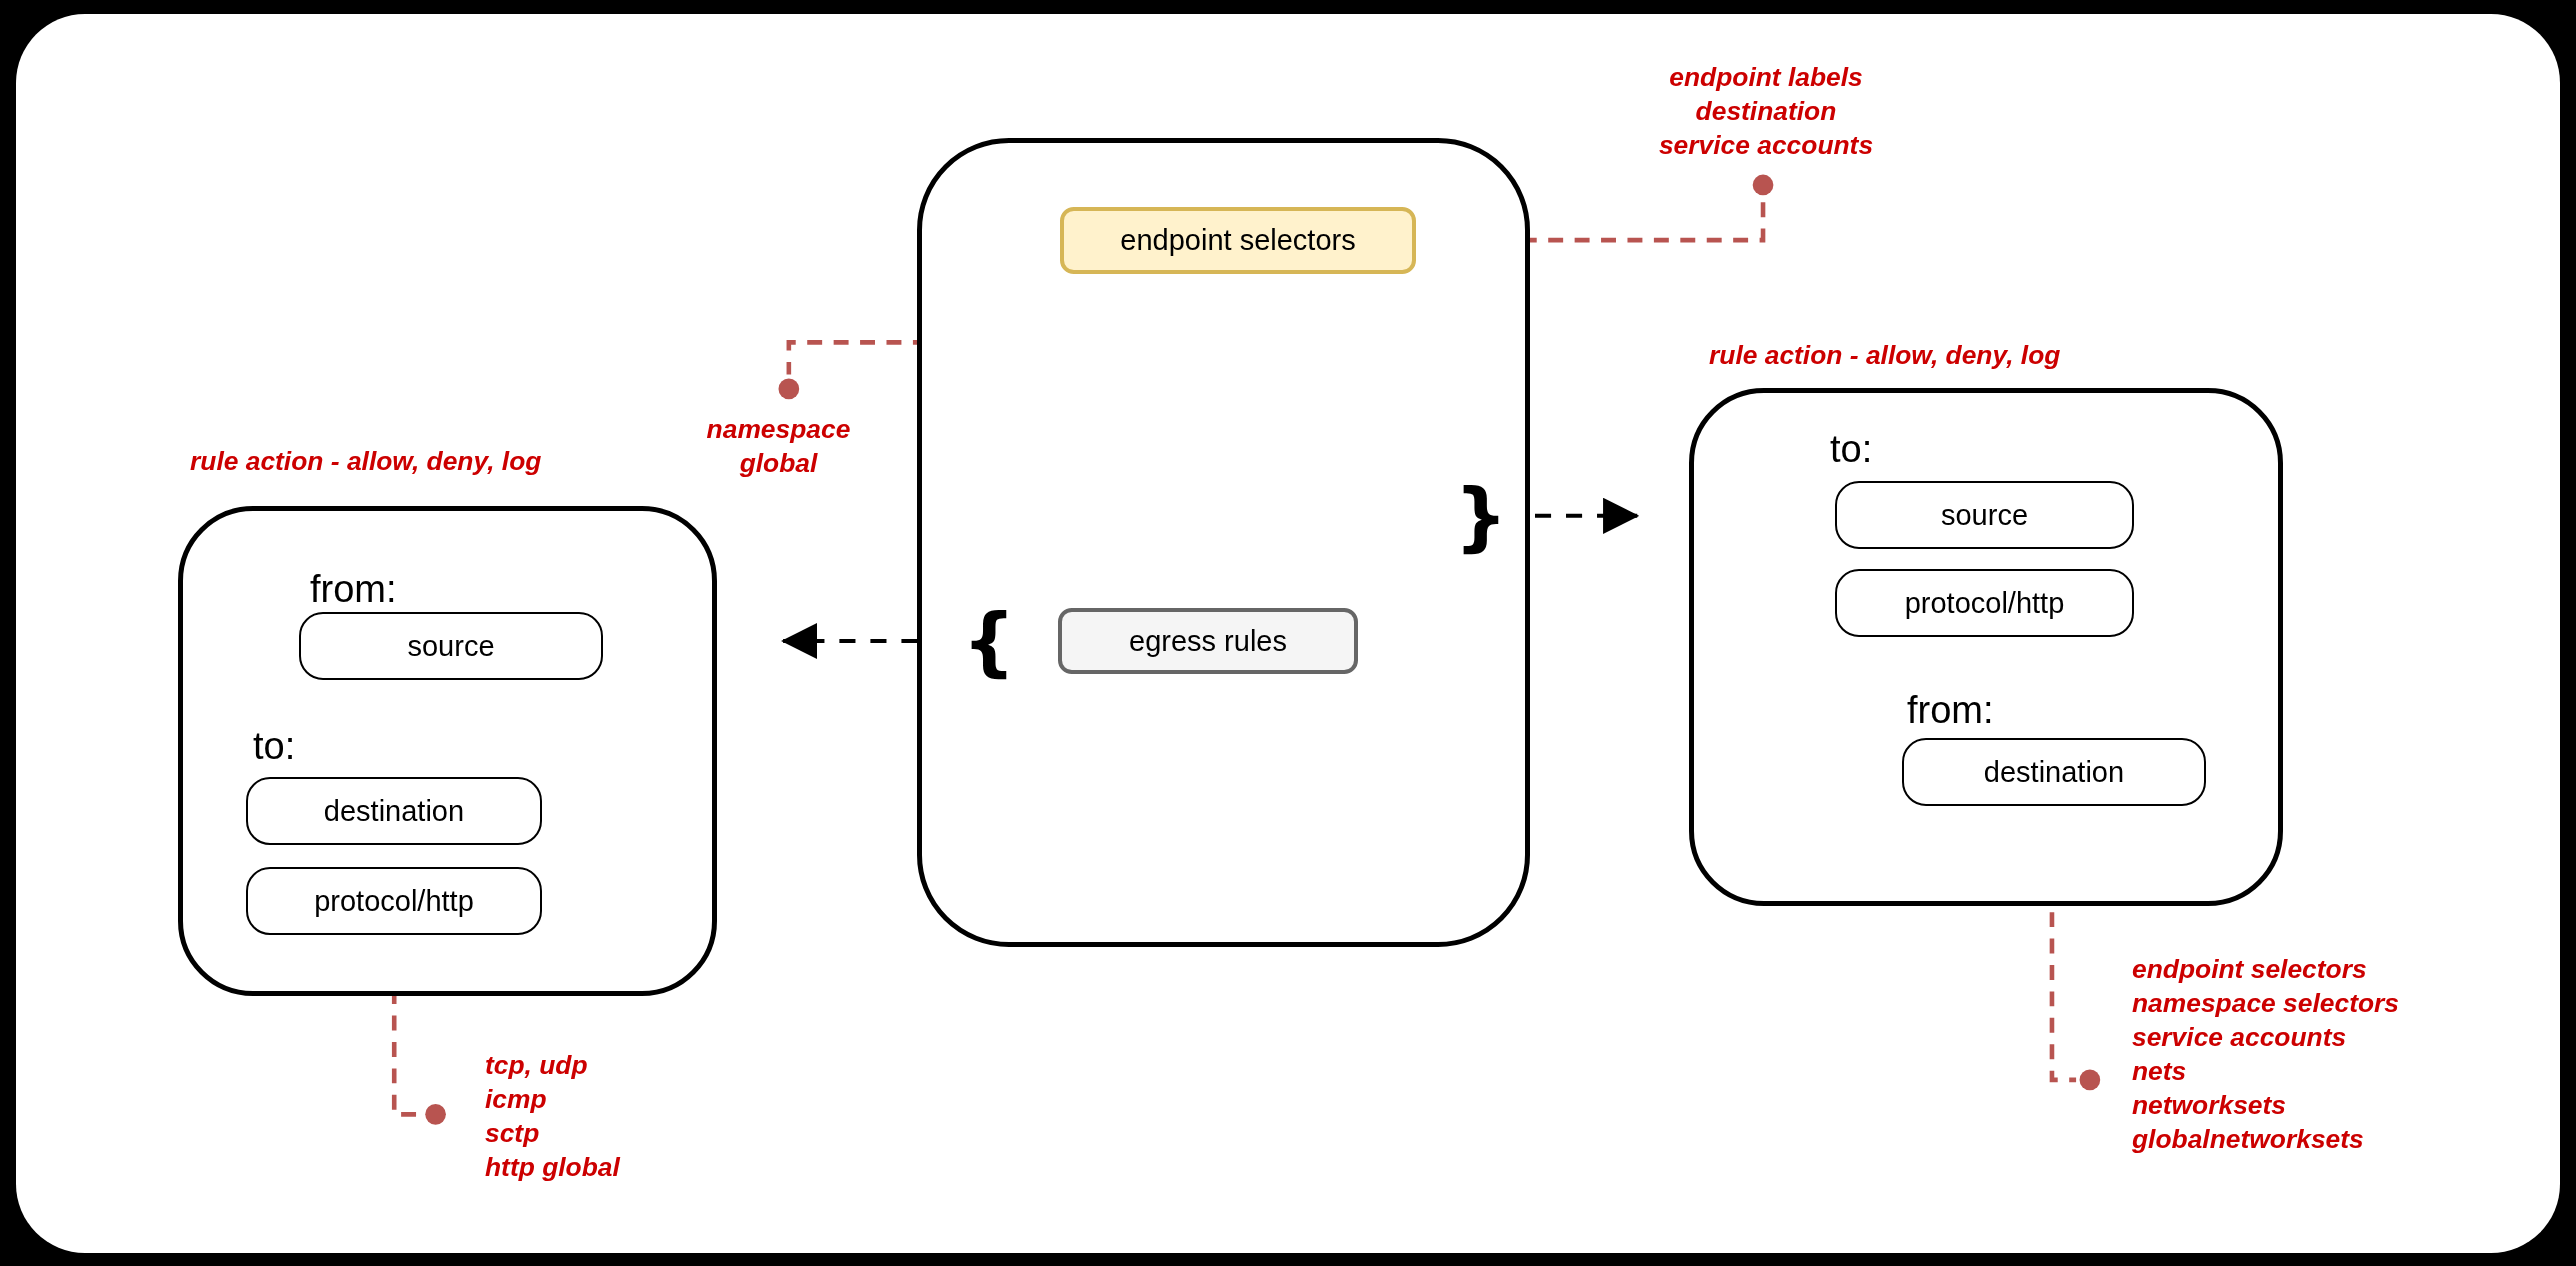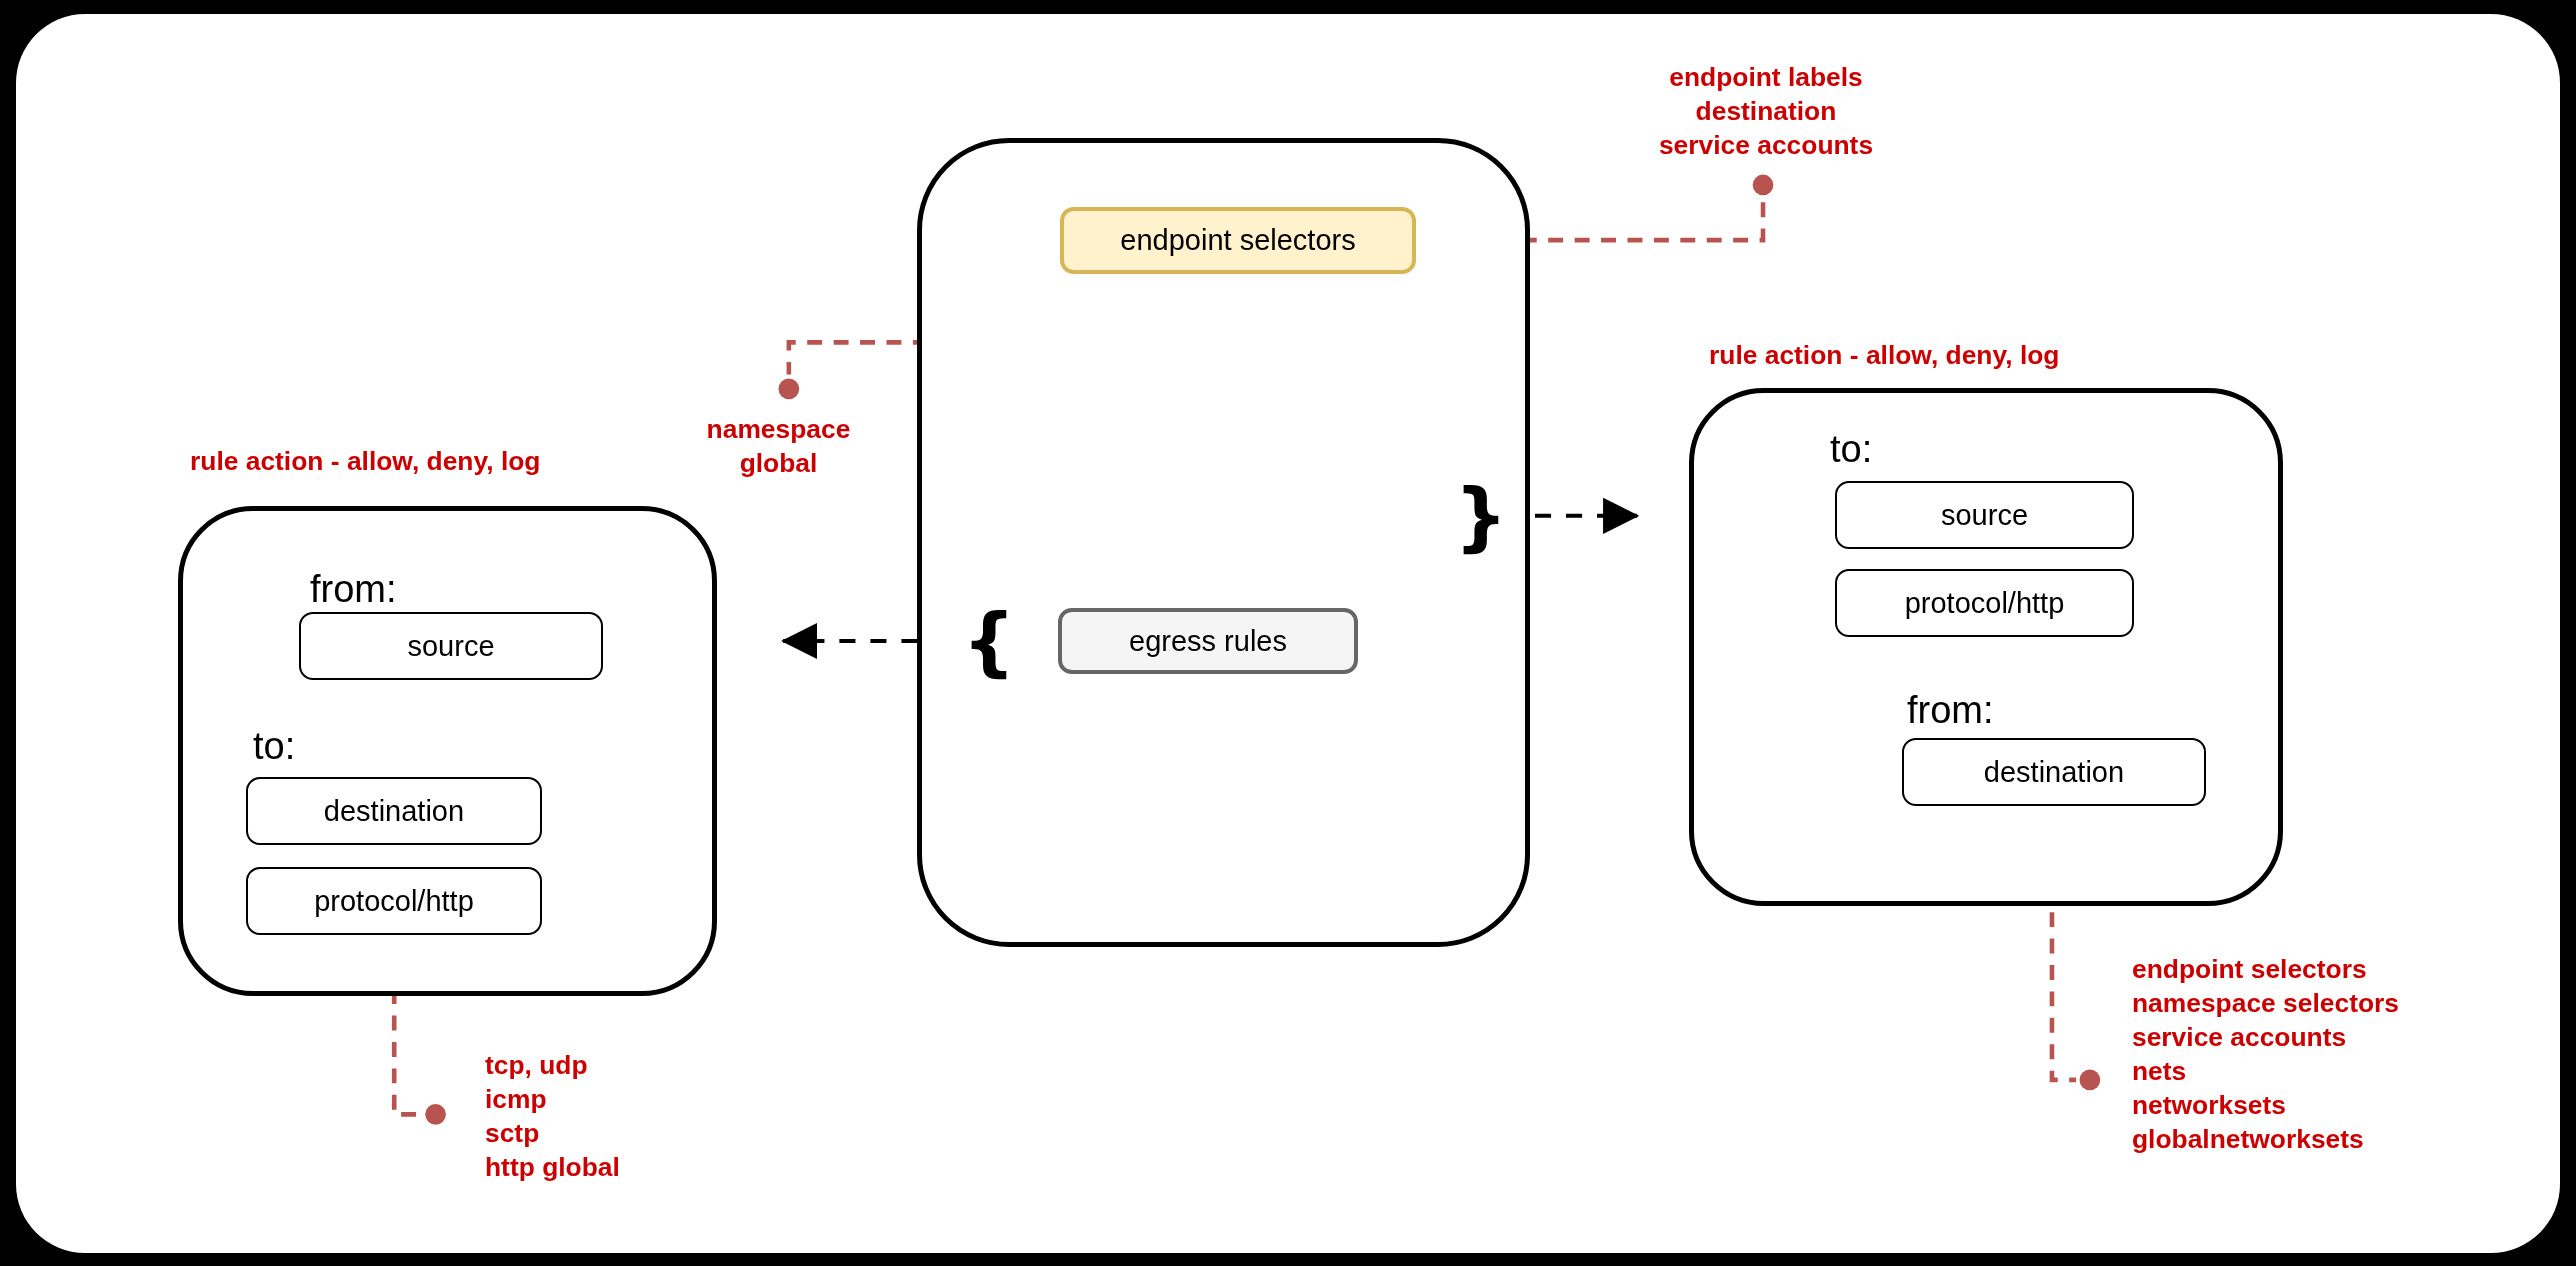--- a/index.html
+++ b/index.html
@@ -41,7 +41,7 @@
   .red-title, .red-note {
     position: absolute;
     color: var(--red-text, #cc0000);
-    font-weight: bold; 
+    font-weight: bold; font-style: italic;
     font-size: 26.4px; line-height: 34px;
     white-space: nowrap;
   }

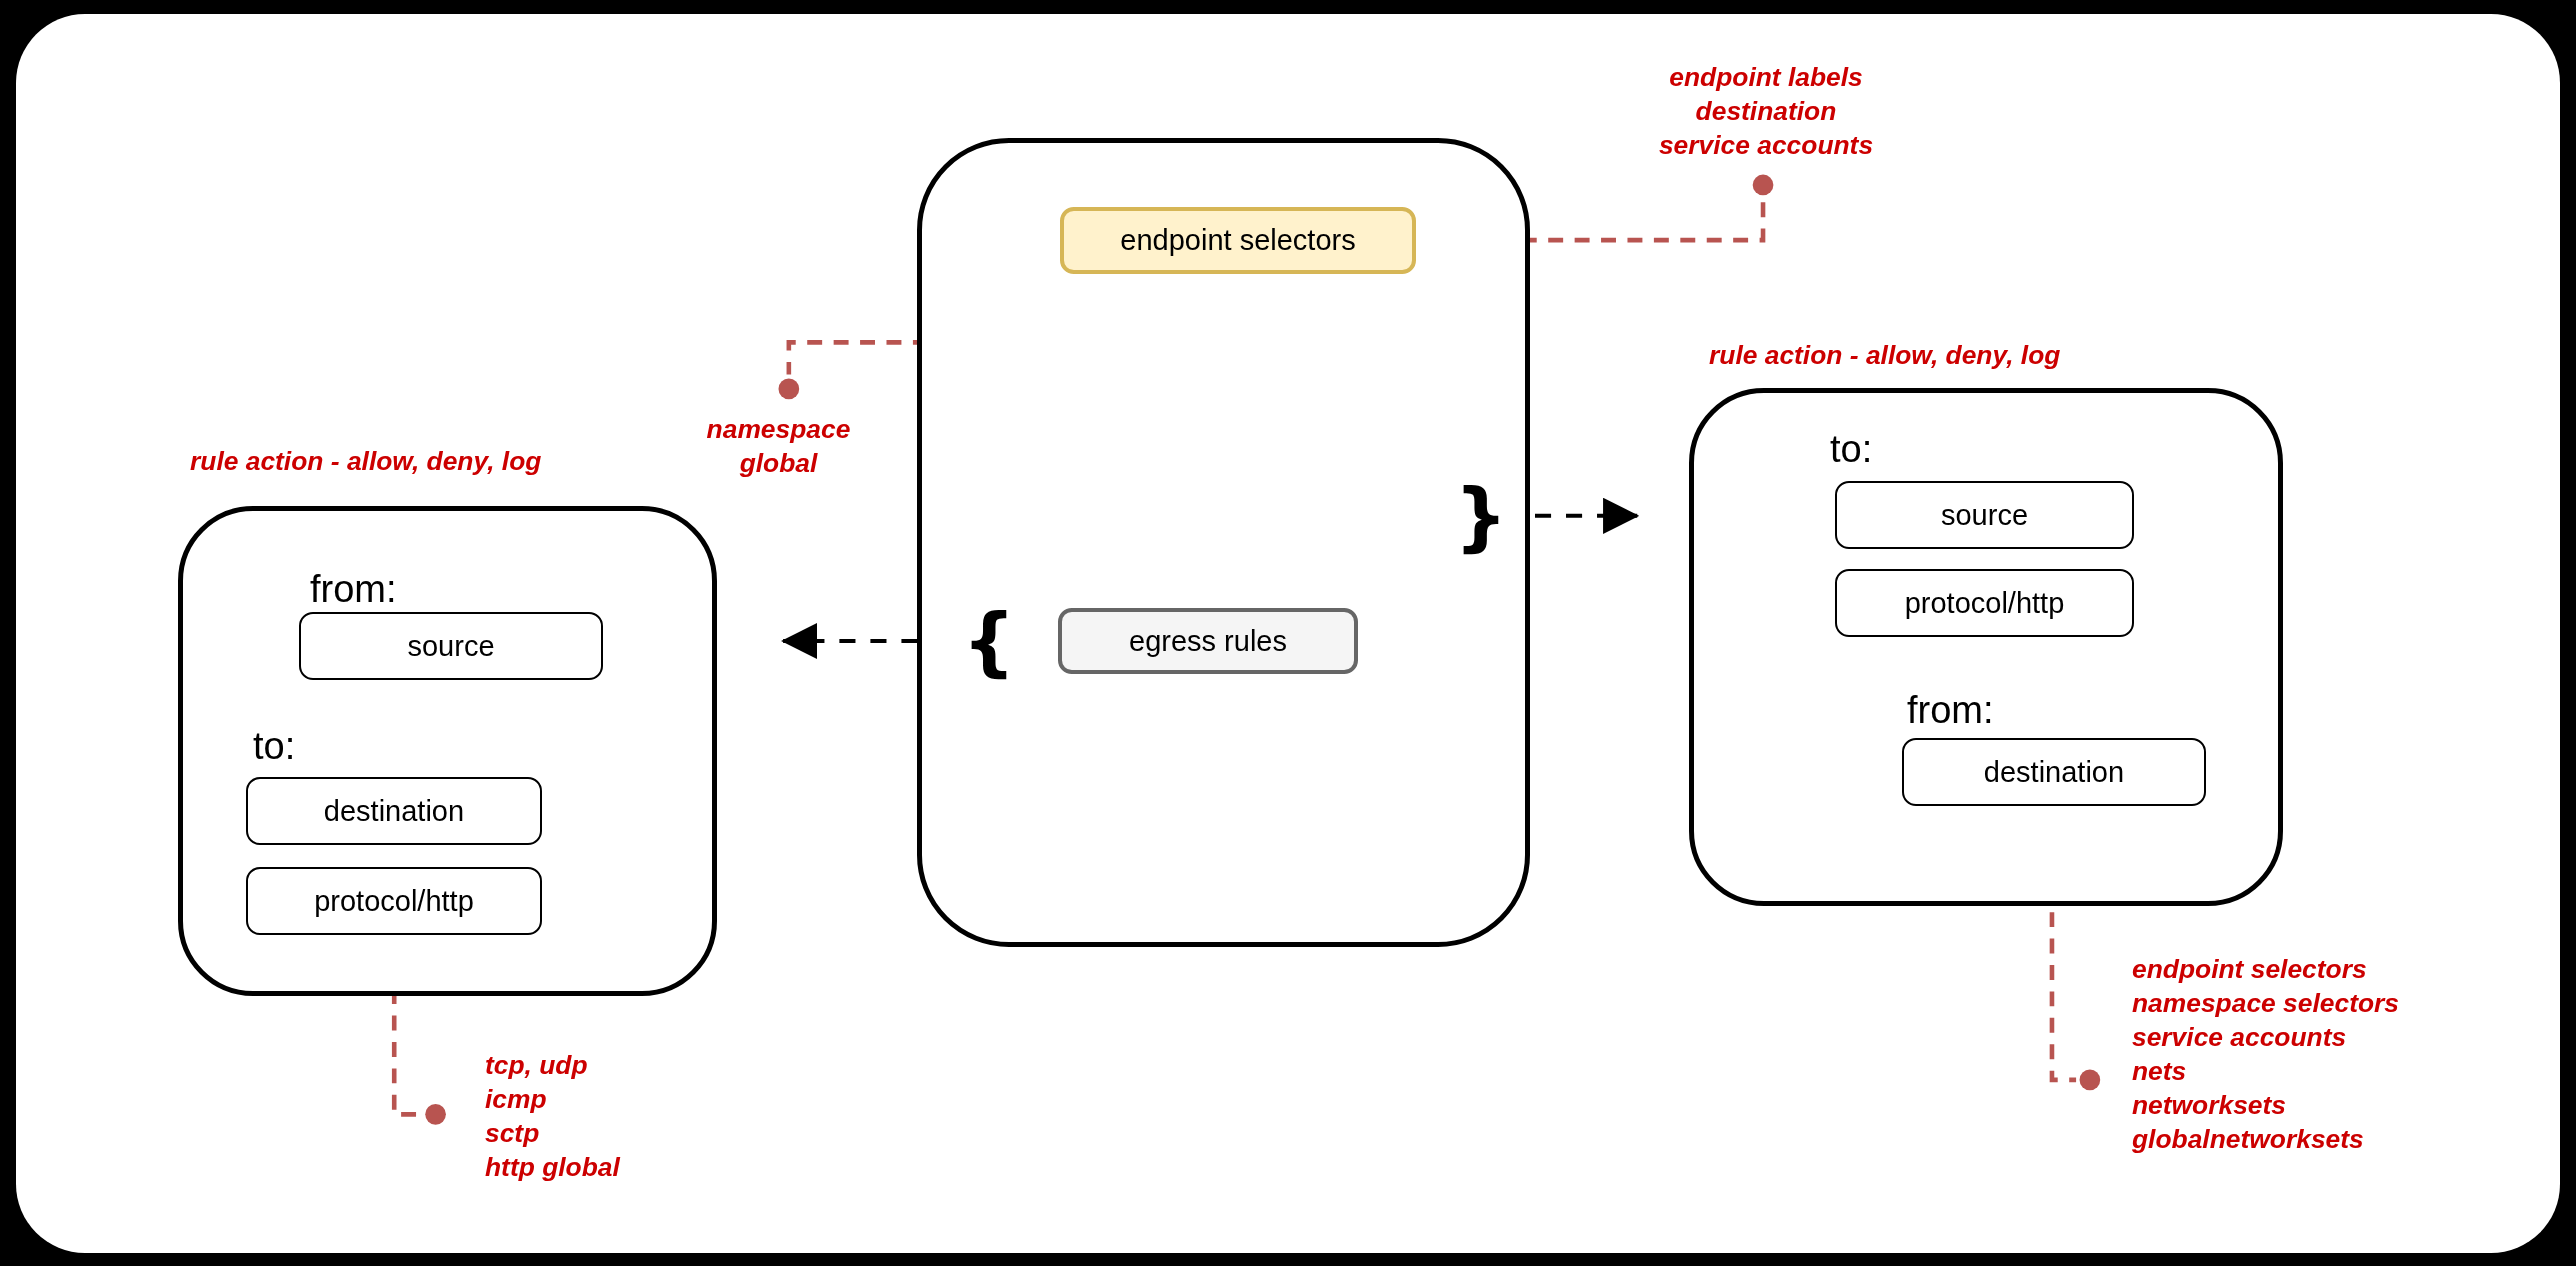--- a/index.html
+++ b/index.html
@@ -33,7 +33,7 @@
   .chip-yellow { background: var(--yellow-fill, #fff2cc); border: 4.6px solid var(--yellow-border, #d6b656); }
   .chip-orange { background: var(--orange-fill, #ffe6cc); border: 4.6px solid var(--orange-border, #d79b00); }
   .chip-gray   { background: var(--gray-fill, #f5f5f5);  border: 4.6px solid var(--gray-border, #666666); }
-  .chip-plain  { background: var(--page-bg, #ffffff); border: 2.9px solid var(--outline, #000000); border-radius: 14px; }
+  .chip-plain  { background: var(--page-bg, #ffffff); border: 2.9px solid var(--outline, #000000); border-radius: 24px; }
   .section-label {
     position: absolute;
     font-size: 38px; color: #000;

